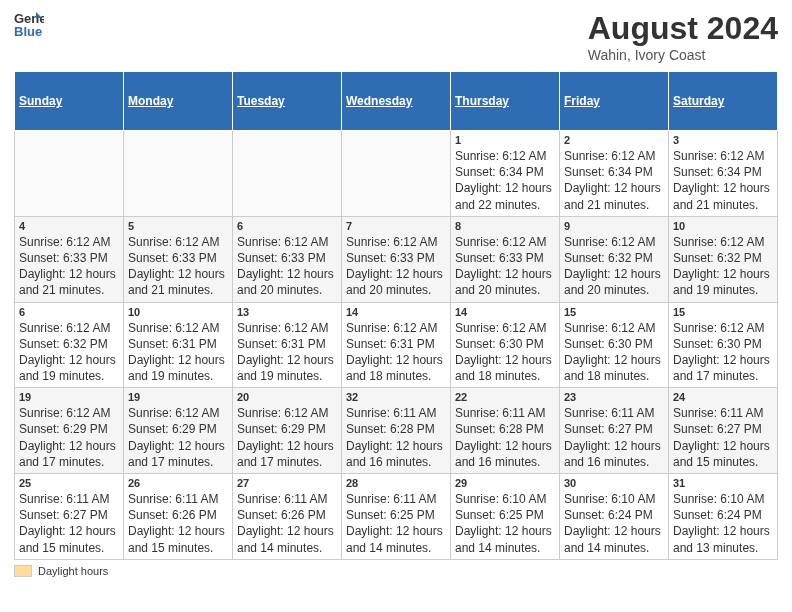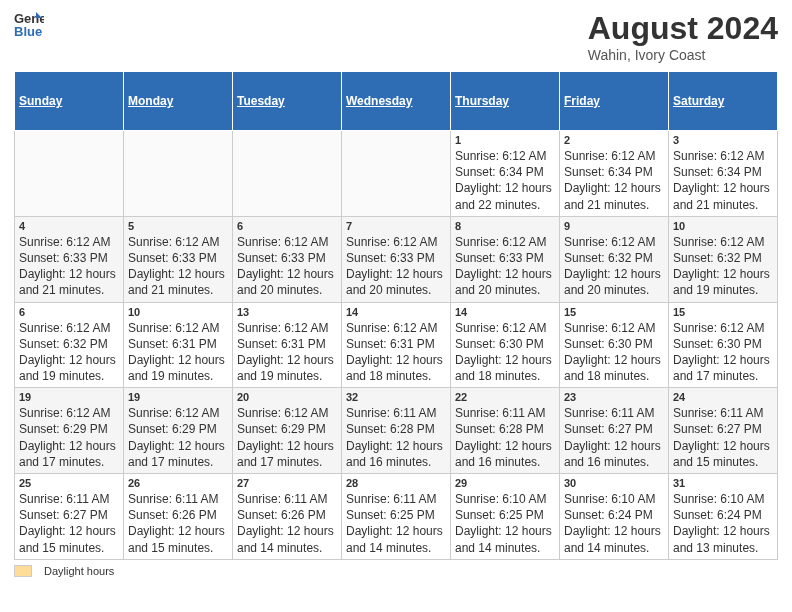--- a/index.html
+++ b/index.html
@@ -85,7 +85,7 @@
     .legend {
       display: flex;
       align-items: center;
-      gap: 12px;
+      gap: 6px;
       margin-top: 5px;
       font-size: 11px;
       color: #333;

